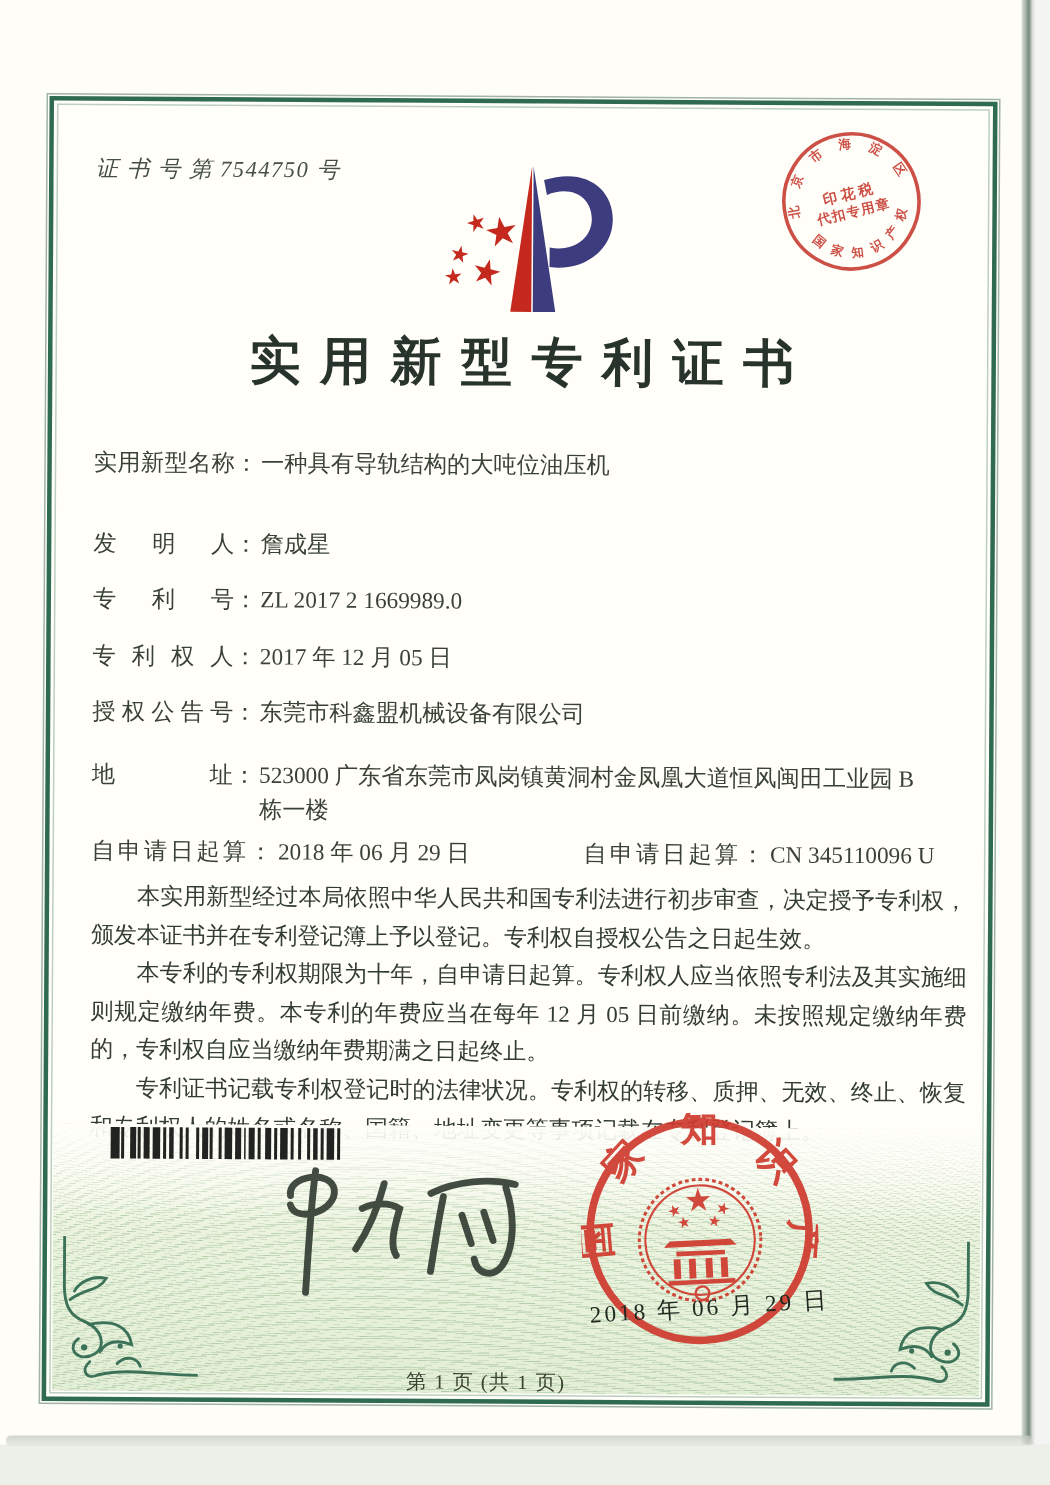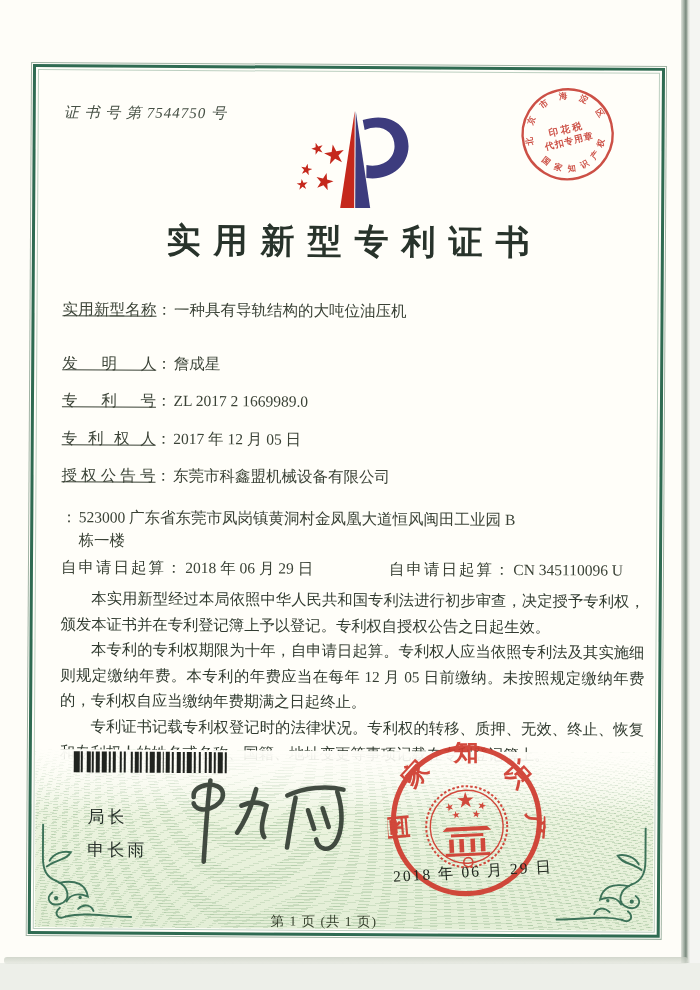--- a/index.html
+++ b/index.html
@@ -29,7 +29,7 @@
 
   .fields{position:absolute;left:24px;right:26px;top:0;font-size:15.5px;}
   .field-row{position:absolute;left:0;right:0;display:flex;line-height:23px;}
-  .f-label{display:inline-block;width:94px;text-align:justify;text-align-last:justify;flex:none;text-decoration:underline;}
+  .f-label{display:inline-block;width:94px;text-align:justify;text-align-last:justify;flex:none;}
   .f-colon{flex:none;}
   .f-value{flex:1;margin-left:2px;}
   .row-0{top:226px}.row-1{top:280px}.row-2{top:317px}.row-3{top:355px}.row-4{top:392px}.row-5{top:434px}

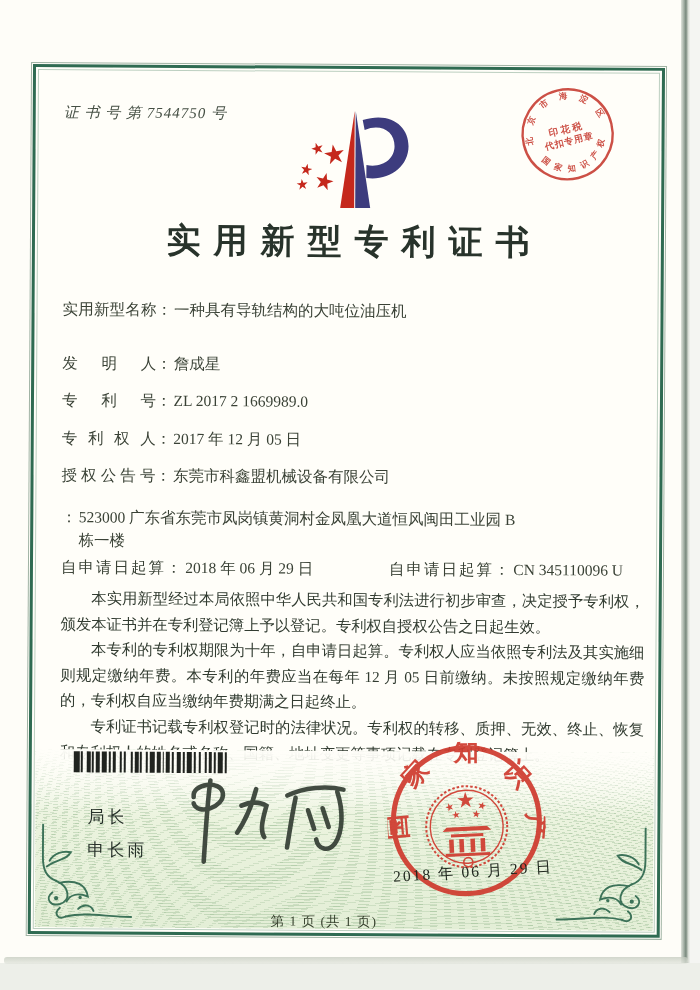--- a/index.html
+++ b/index.html
@@ -133,6 +133,7 @@
             <span class="f-value">东莞市科鑫盟机械设备有限公司</span>
           </div>
           <div class="field-row row-5">
+            <span class="f-label">地址</span>
               <span class="f-colon">：</span>
             <span class="f-value" style="max-width:452px;">523000 广东省东莞市凤岗镇黄洞村金凤凰大道恒风闽田工业园 B 栋一楼</span>
           </div>

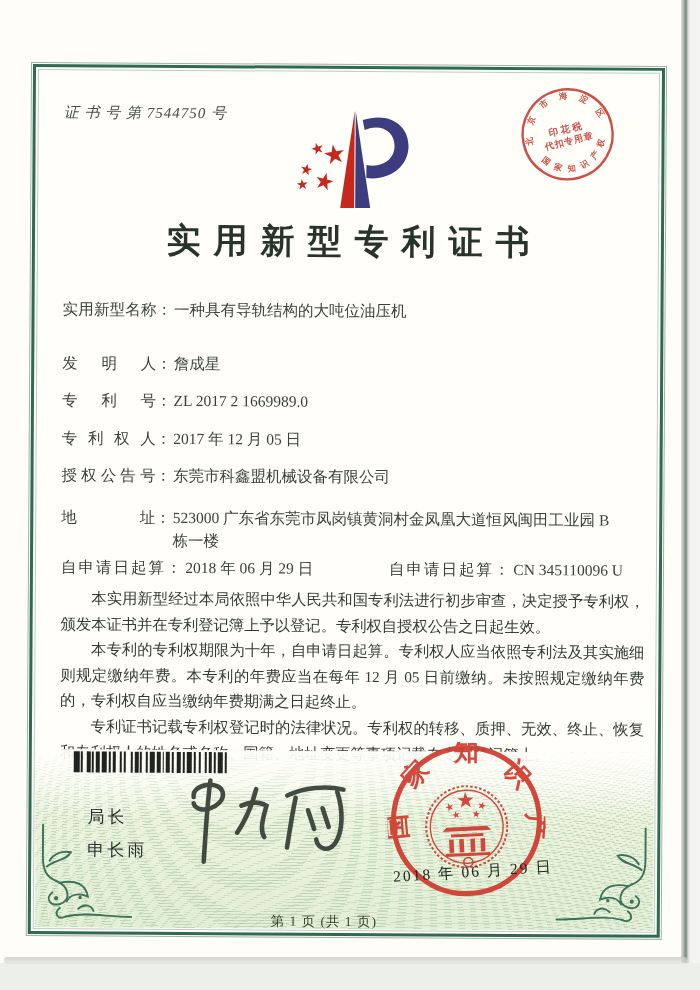--- a/index.html
+++ b/index.html
@@ -245,10 +245,6 @@
           <circle cx="46" cy="76" r="1.8" fill="#3c7258"></circle>
         </svg>
 
-        <div class="officer">
-          <div>局长</div>
-          <div>申长雨</div>
-        </div>
 
         <svg class="signature" viewBox="0 0 180 100">
           <g fill="none" stroke="#333d33" stroke-width="4.4" stroke-linecap="round" opacity=".92">

